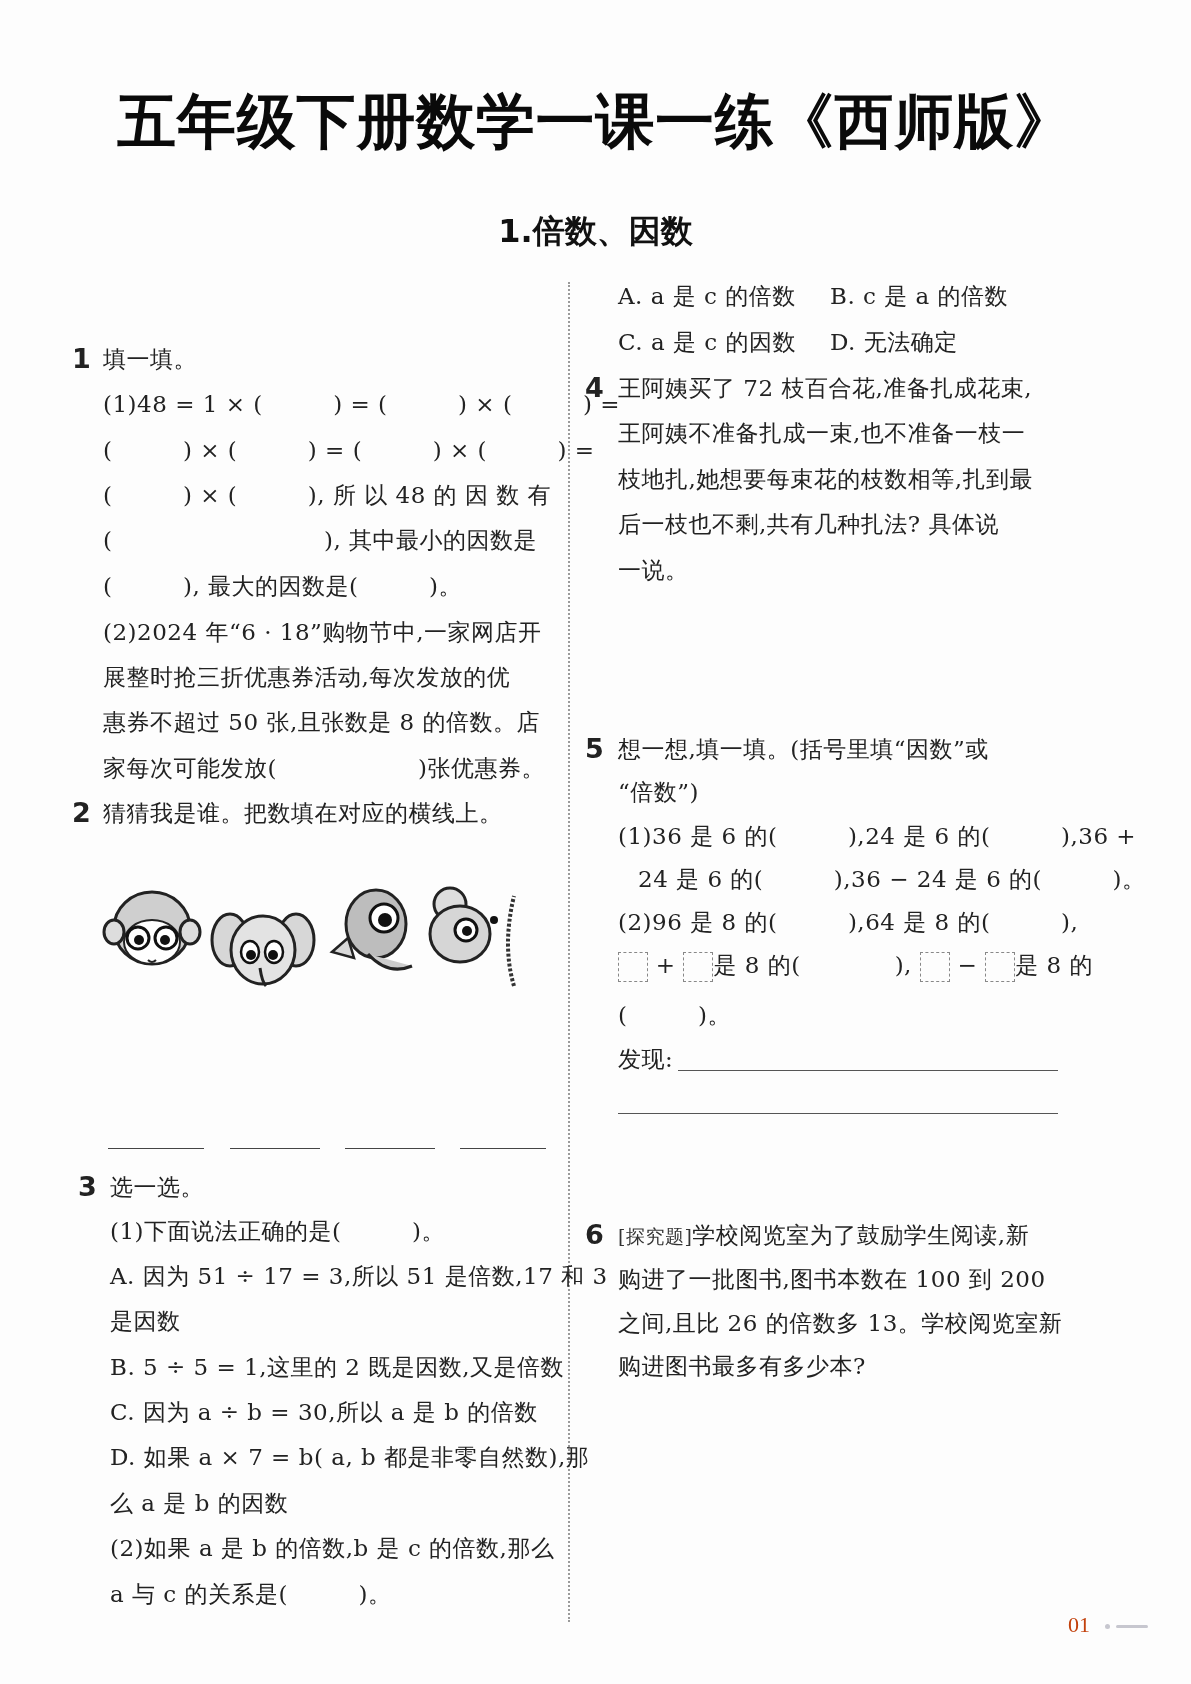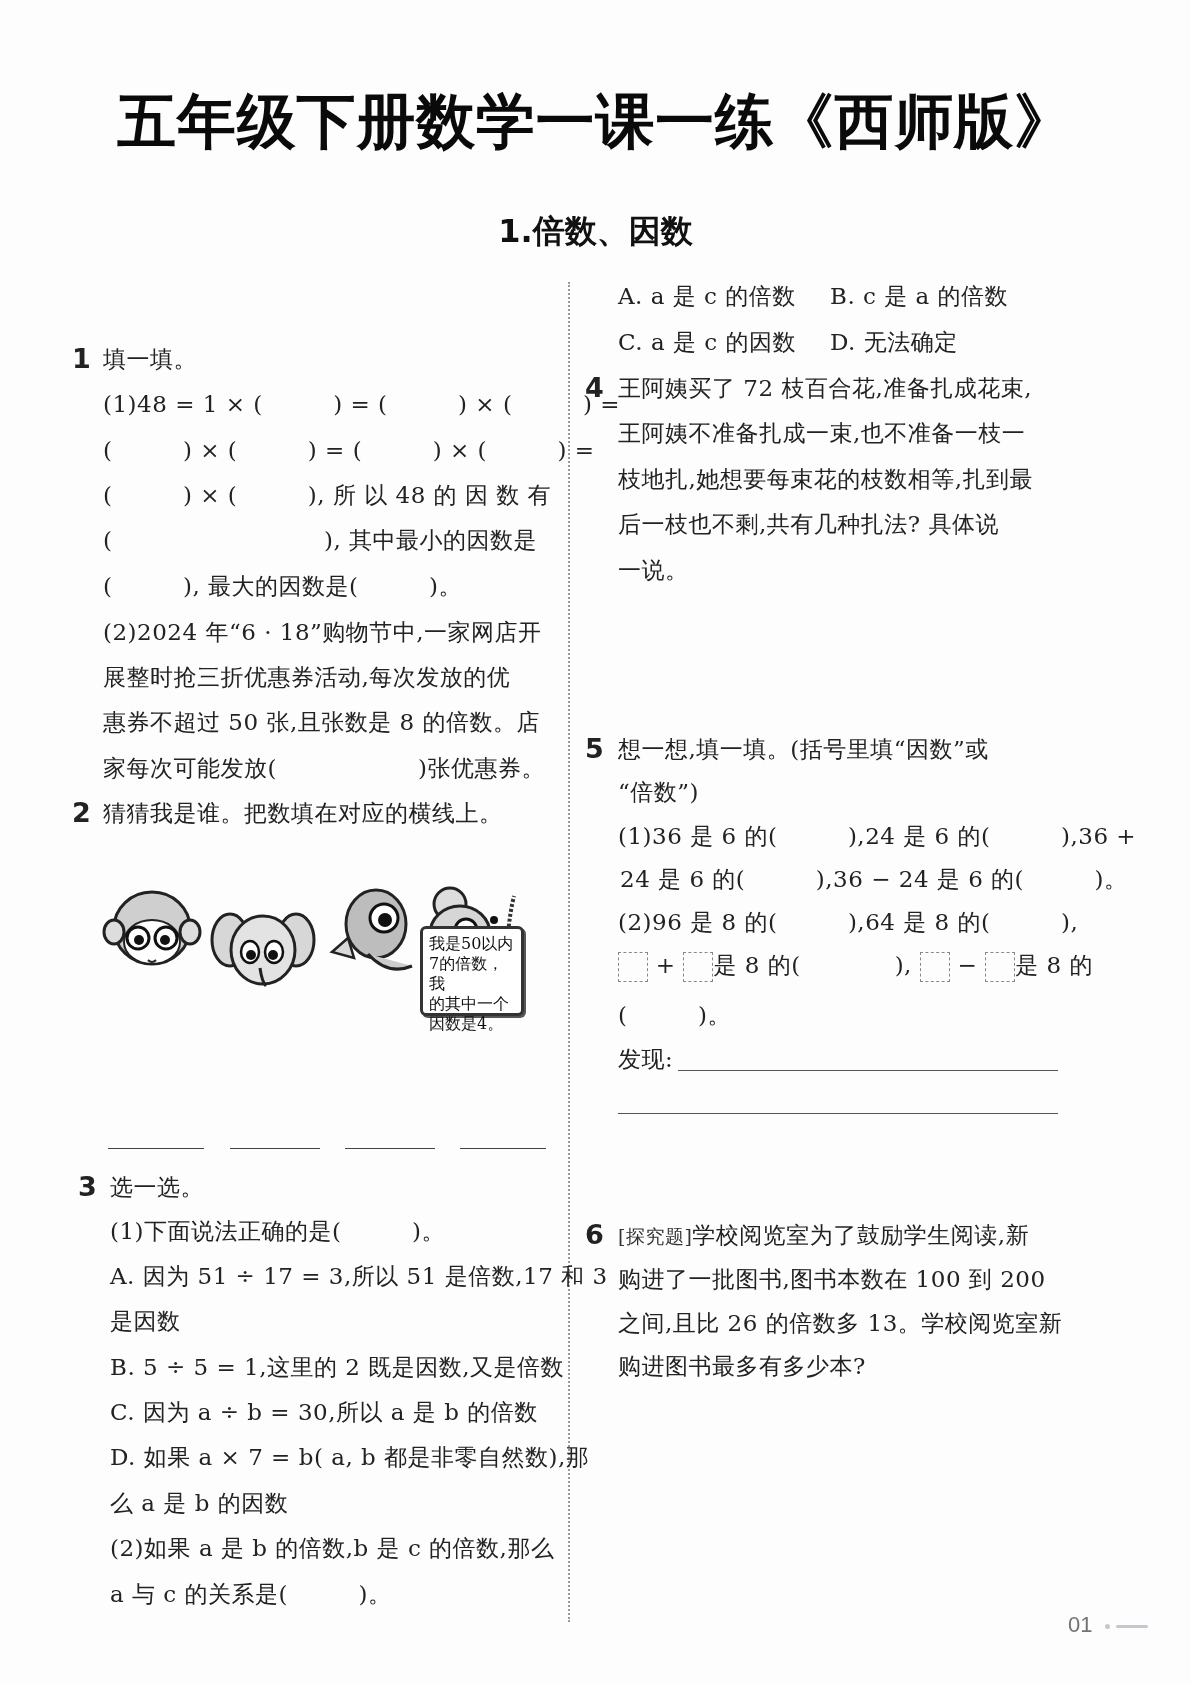--- a/index.html
+++ b/index.html
@@ -154,7 +154,7 @@
 <div class="abs line" style="left:618px;top:734px;">想一想,填一填。(括号里填“因数”或</div>
 <div class="abs line" style="left:618px;top:777px;">“倍数”)</div>
 <div class="abs line" style="left:618px;top:821px;">(1)36 是 6 的(　　　),24 是 6 的(　　　),36 +</div>
-<div class="abs line" style="left:620px;top:864px;">24 是 6 的(　　　),36 − 24 是 6 的(　　　)。</div>
+<div class="abs line" style="left:638px;top:864px;">24 是 6 的(　　　),36 − 24 是 6 的(　　　)。</div>
 <div class="abs line" style="left:618px;top:907px;">(2)96 是 8 的(　　　),64 是 8 的(　　　),</div>
 
 <div class="abs line" style="left:618px;top:950px;text-align:right;">

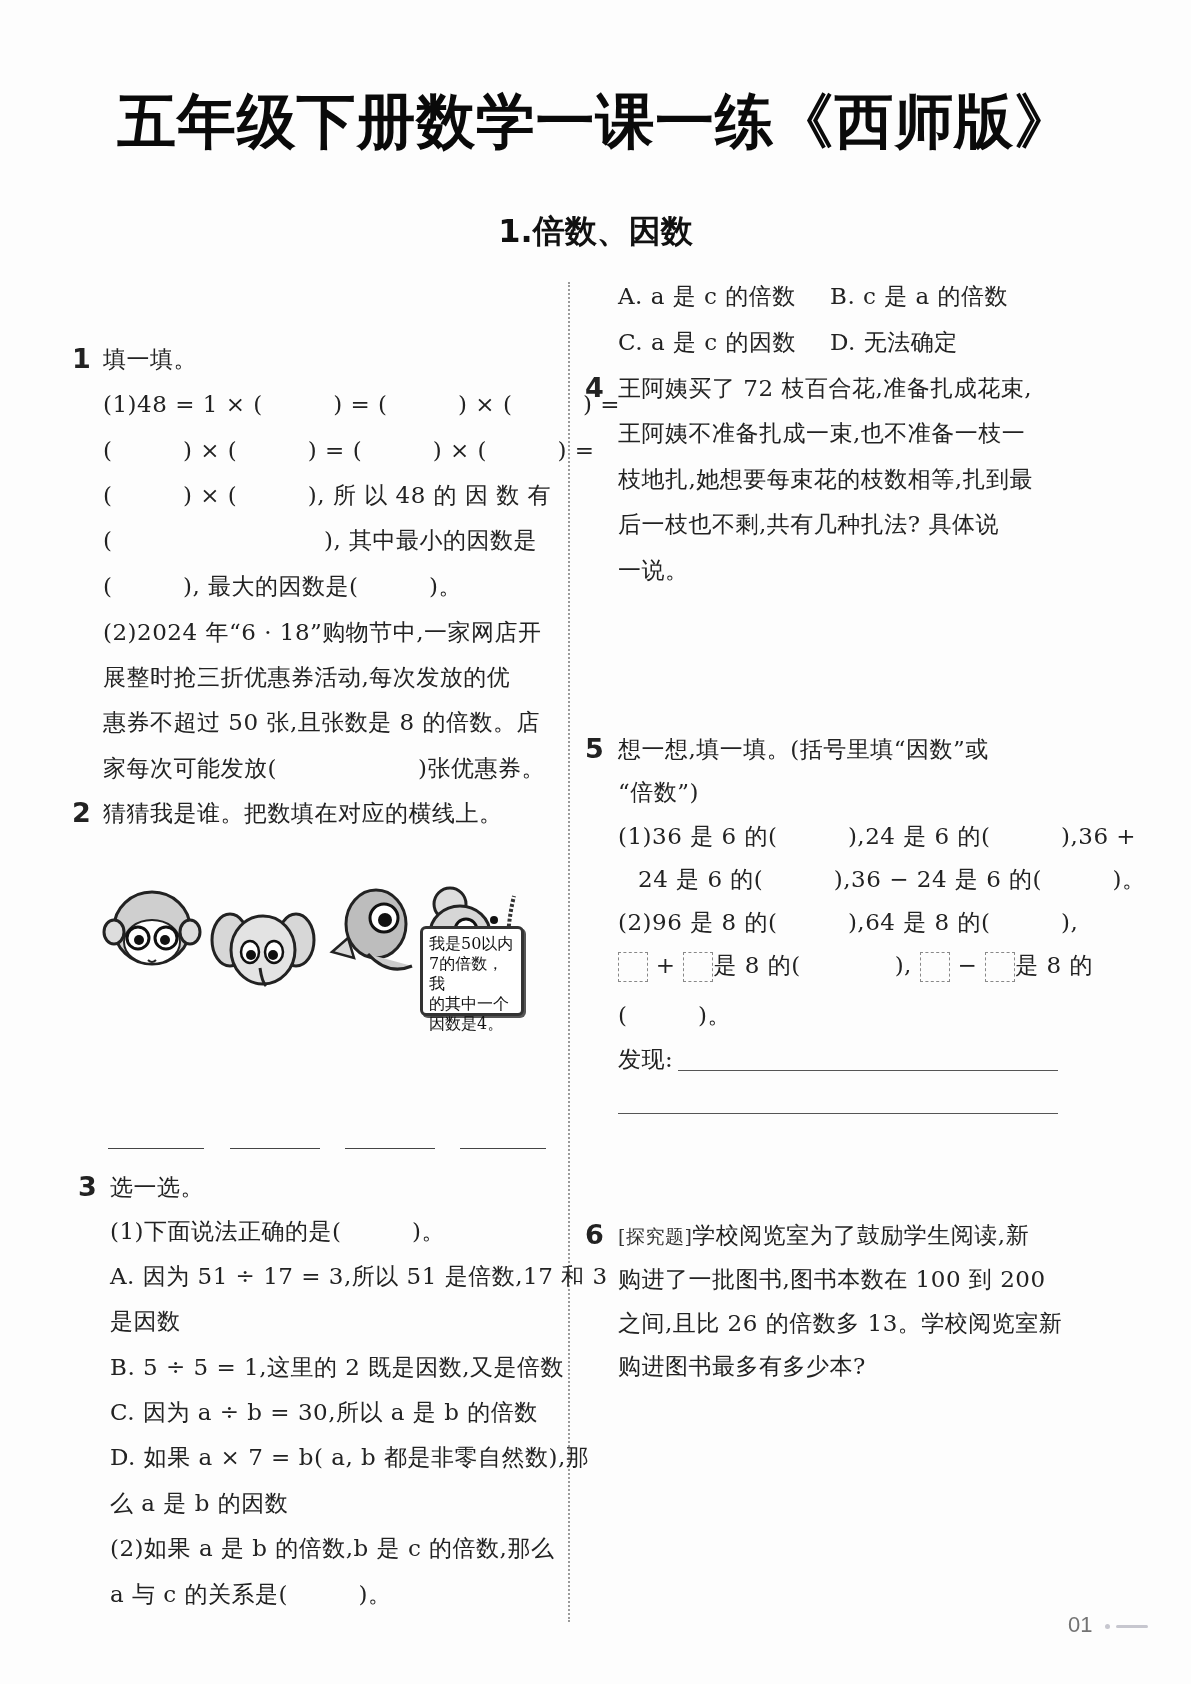--- a/index.html
+++ b/index.html
@@ -114,10 +114,6 @@
     <path d="M96 104 q-12 -40 0 -90" stroke="#333" stroke-width="4" stroke-dasharray="3 2" fill="none"></path>
   </svg>
 
-  <div class="abs sign" style="left:320px;top:46px;width:104px;height:90px;line-height:20px;font-size:16px;">我是50以内
-7的倍数，我
-的其中一个
-因数是4。</div>
 </div>
 
 <div class="abs answer-line" style="left:108px;top:1148px;width:96px;"></div>

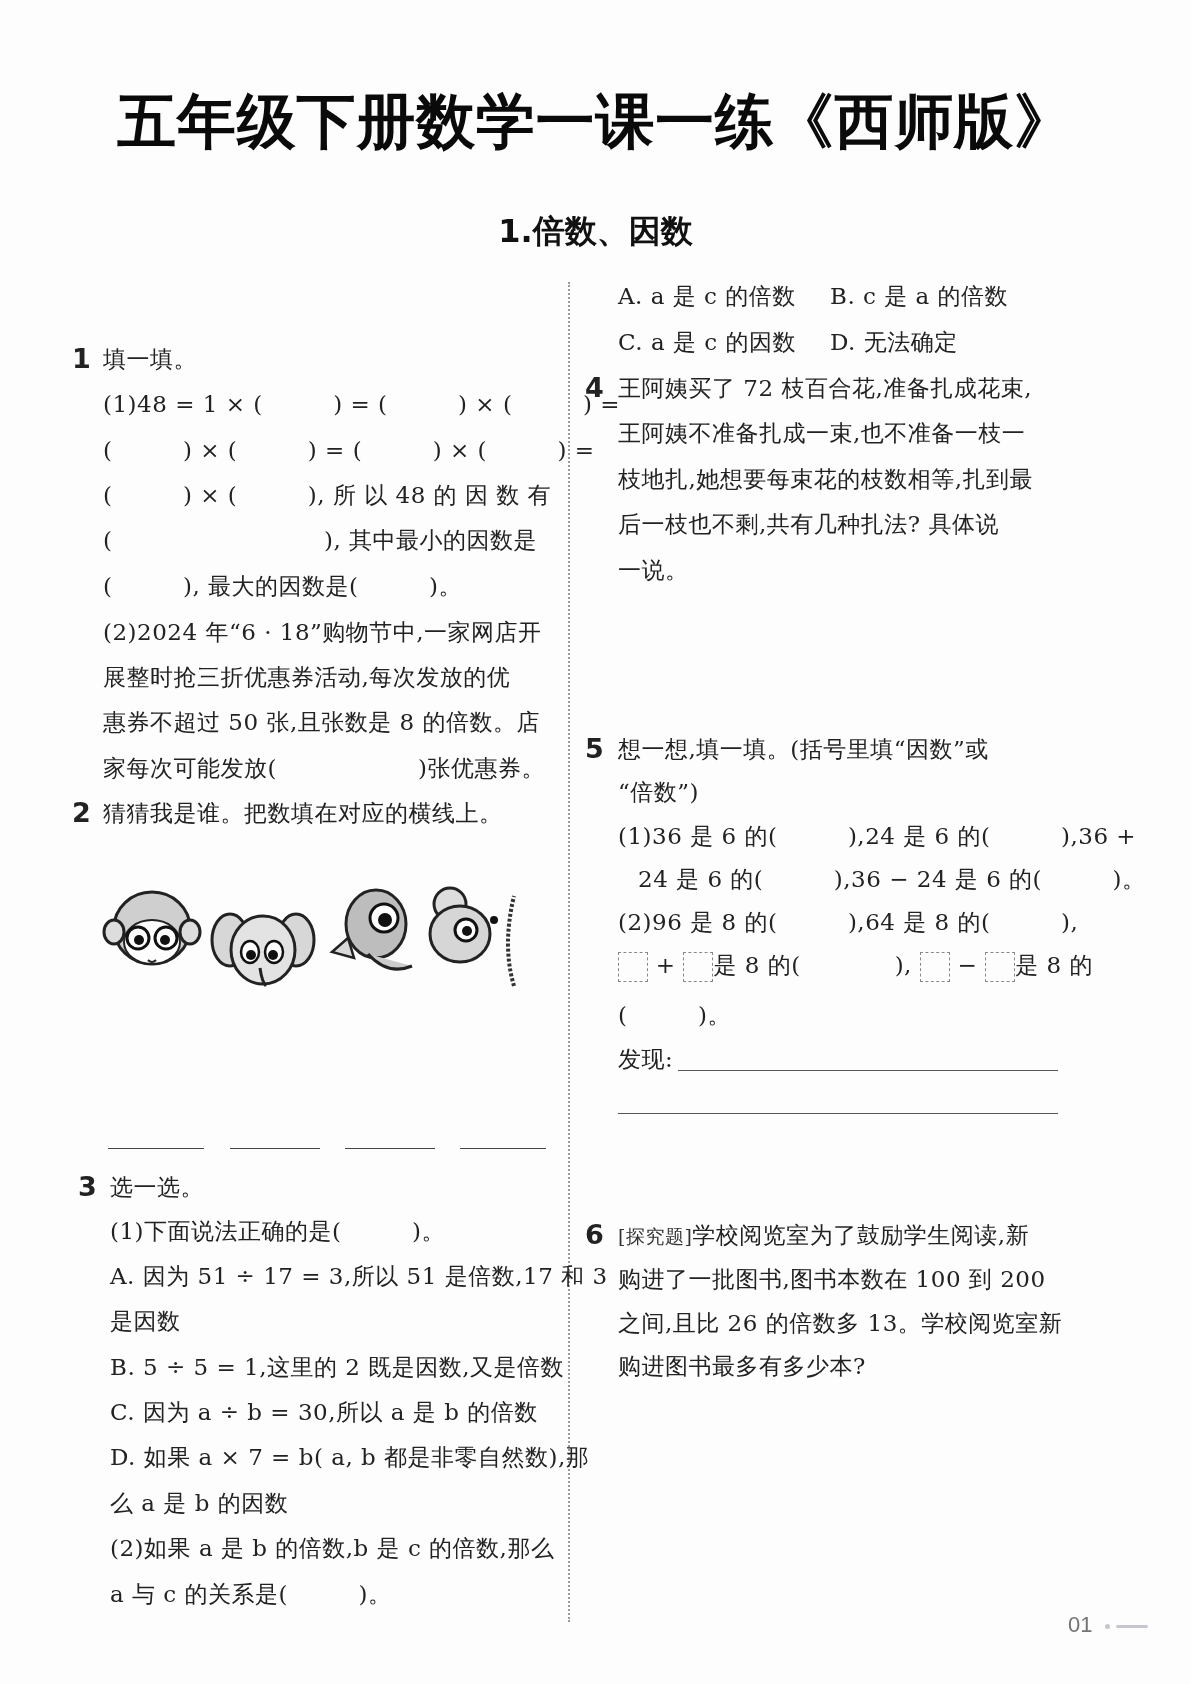--- a/index.html
+++ b/index.html
@@ -44,7 +44,7 @@
   }
   .write-line { border-bottom:1.5px solid #555; height:0; }
   .pageno {
-    font-family:Liberation Sans, sans-serif; font-size:22px; color:#737373;
+    font-family:Liberation Serif, serif; font-size:22px; color:#c2410c;
   }
   .footer-deco { background:#c7c7cf; height:3px; border-radius:2px; }
 </style>

